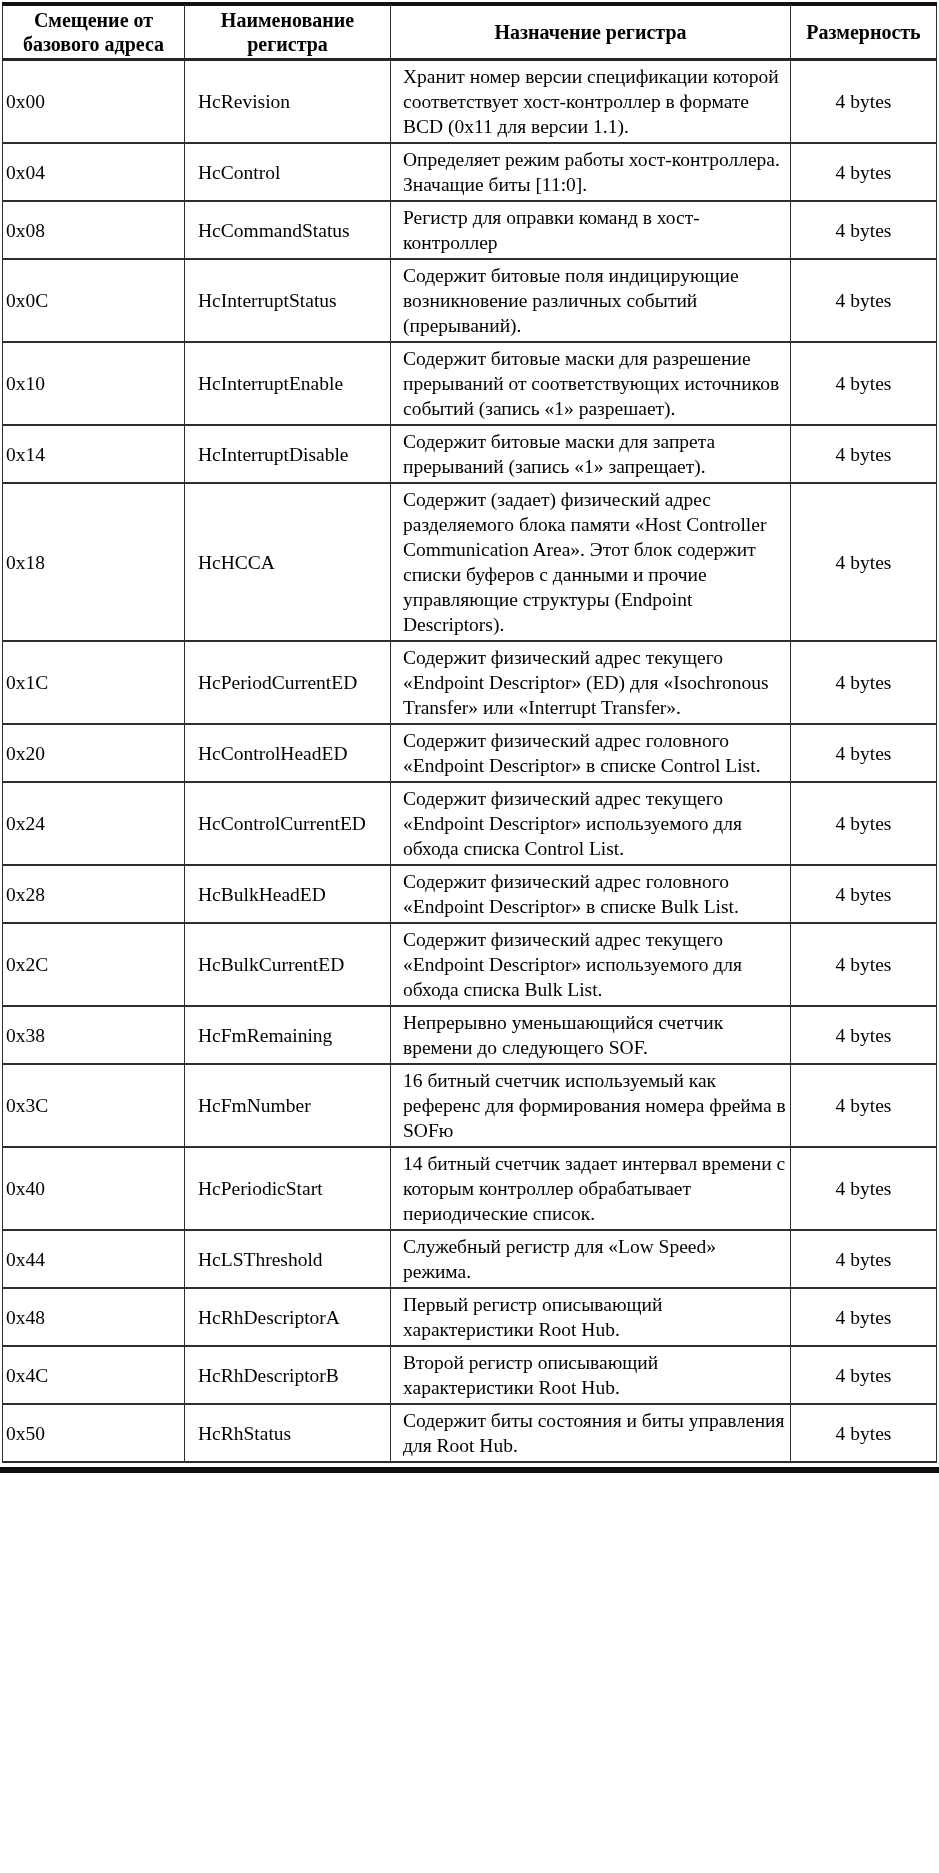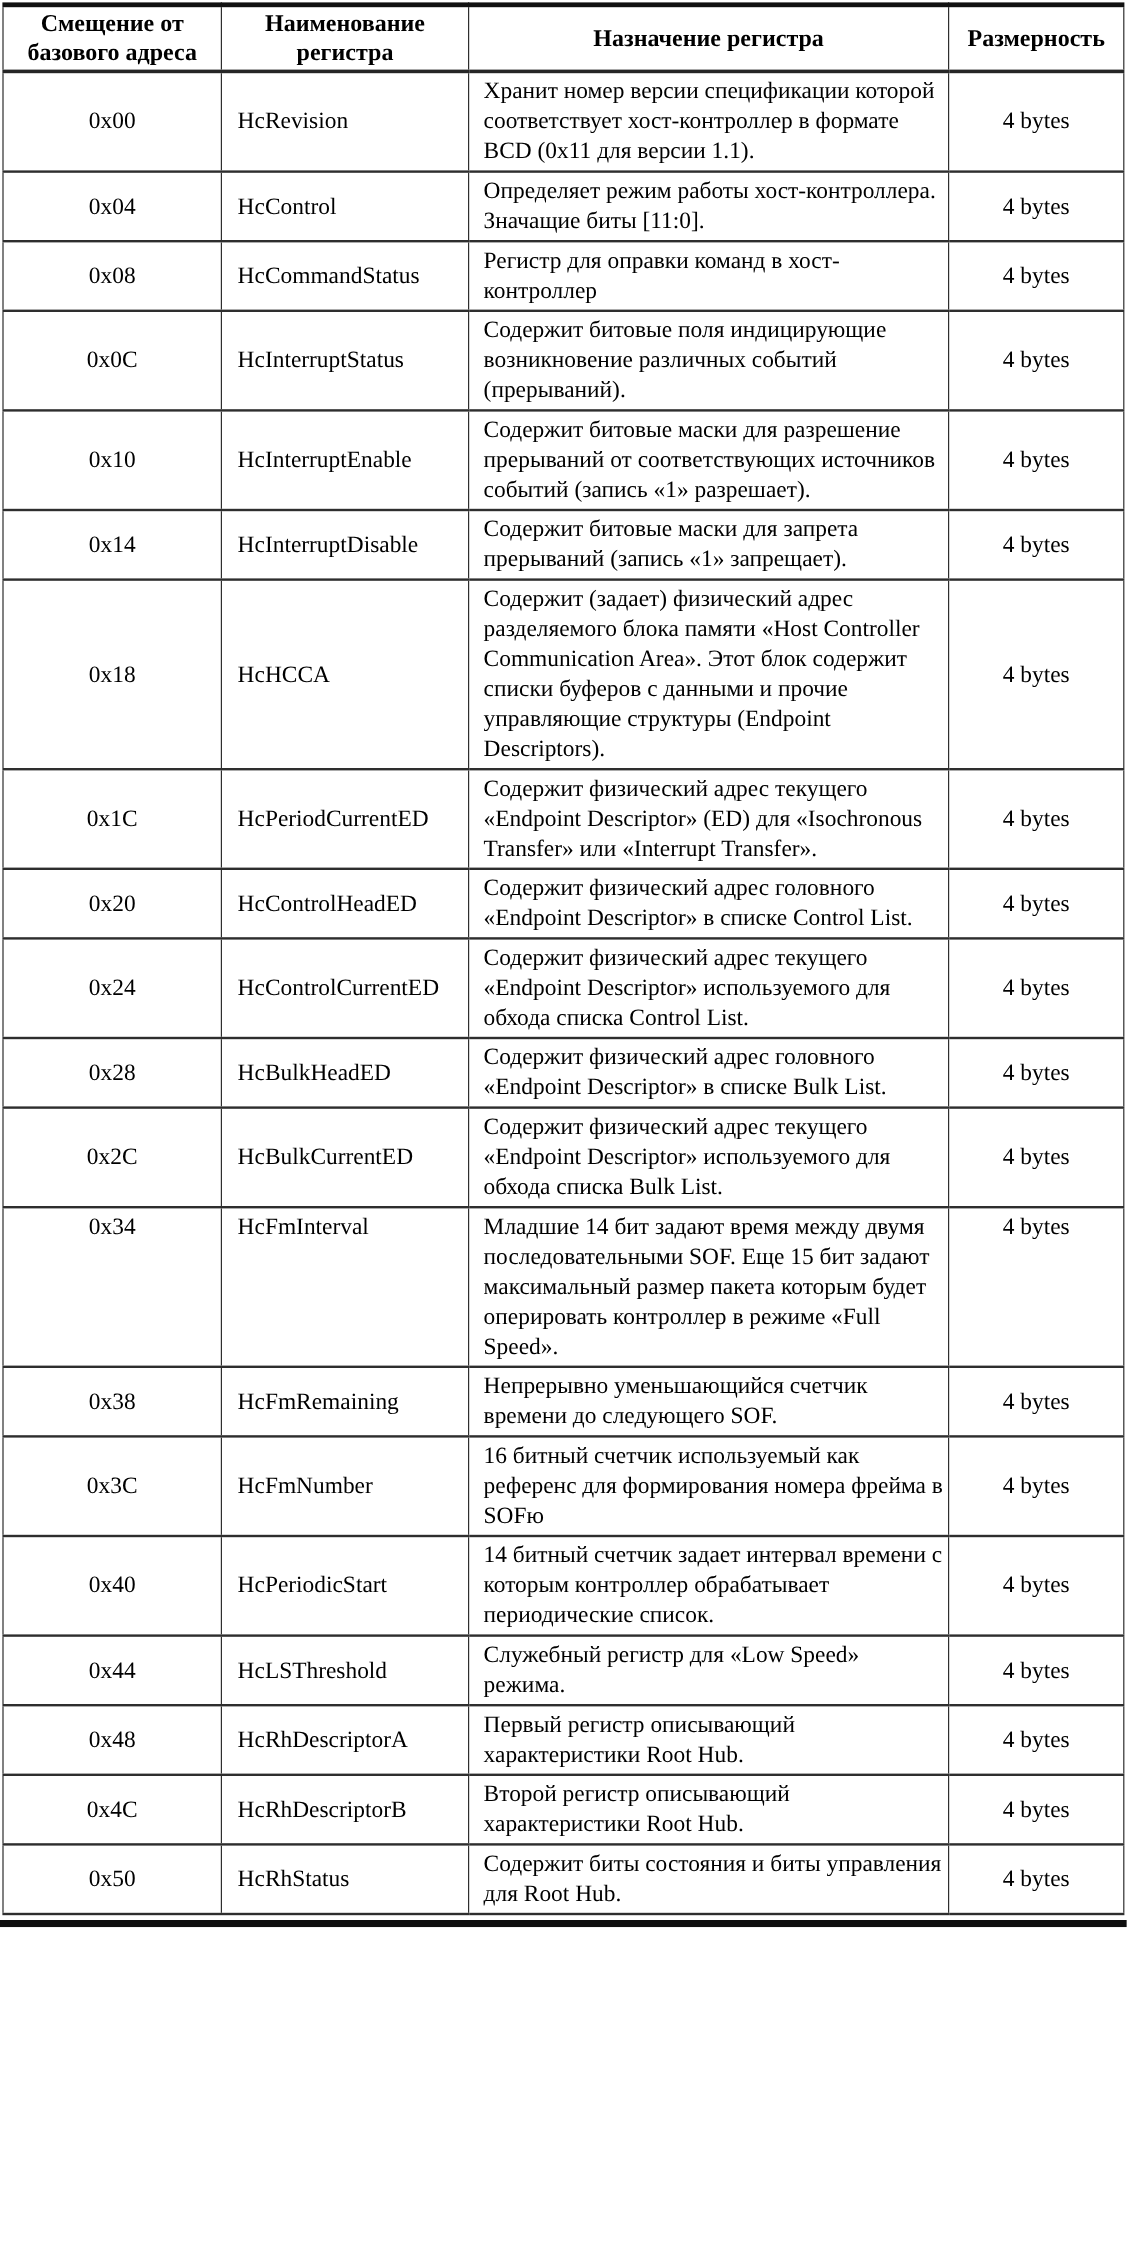--- a/index.html
+++ b/index.html
@@ -52,7 +52,7 @@
   table.registers tr.valign-top td { vertical-align: top; }
 
   
-  table.registers td:nth-child(1) { text-align: center; }
+  table.registers td:nth-child(1) { text-align: left; }
   table.registers td:nth-child(2) { text-align: left; padding-left: 13px; }
   table.registers td:nth-child(3) { text-align: left; padding-left: 12px; padding-right: 2px; }
   table.registers td:nth-child(4) { text-align: center; }

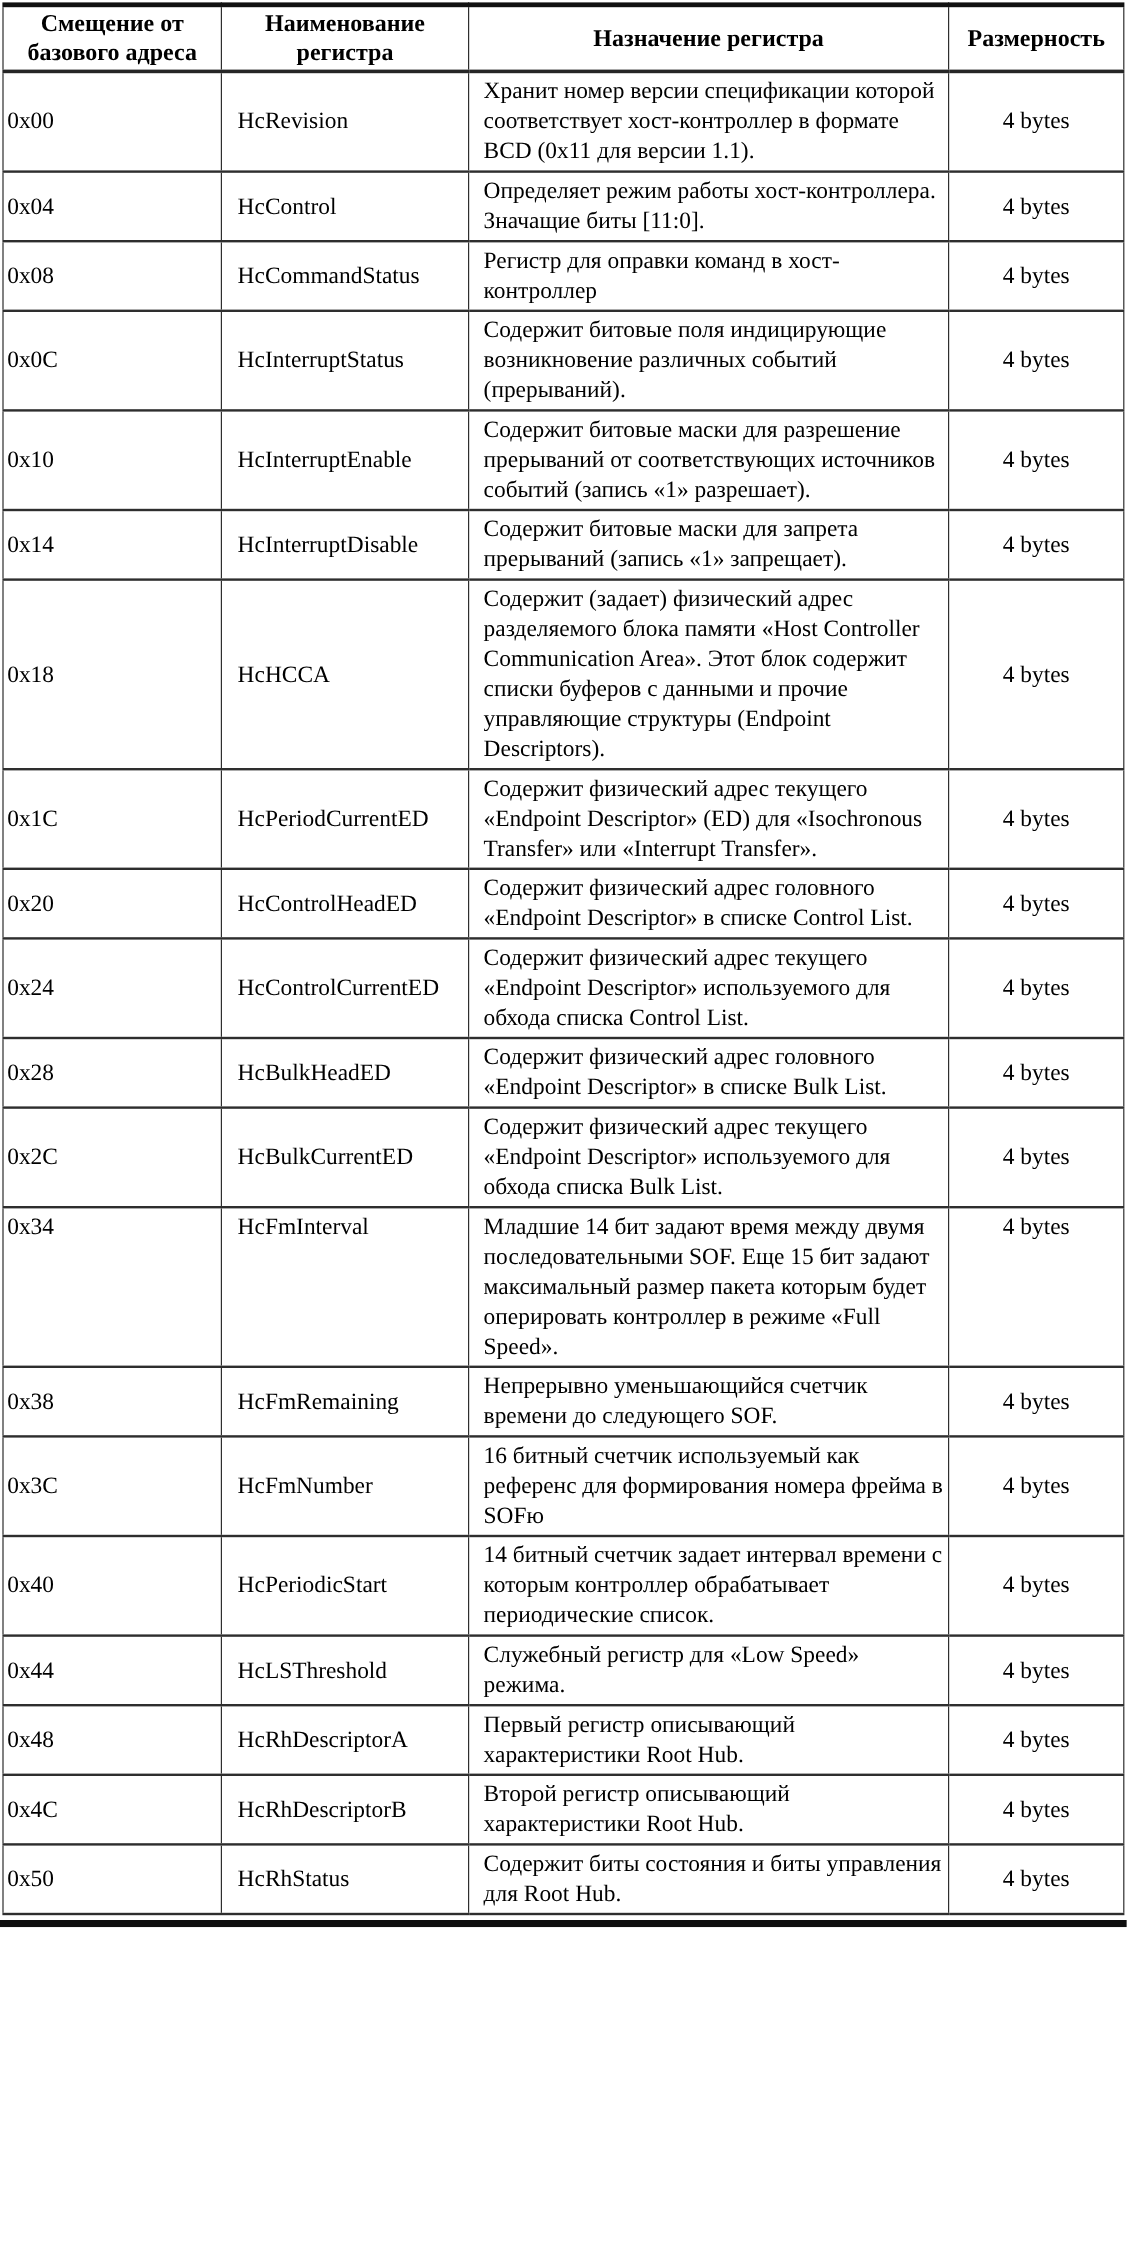--- a/index.html
+++ b/index.html
@@ -157,12 +157,6 @@
           <td>Содержит физический адрес текущего «Endpoint Descriptor» используемого для обхода списка Bulk List.</td>
           <td>4 bytes</td>
         </tr>
-        <tr class="valign-top">
-          <td>0x34</td>
-          <td>HcFmInterval</td>
-          <td>Младшие 14 бит задают время между двумя последовательными SOF. Еще 15 бит задают максимальный размер пакета которым будет оперировать контроллер в режиме «Full Speed».</td>
-          <td>4 bytes</td>
-        </tr>
         <tr>
           <td>0x38</td>
           <td>HcFmRemaining</td>

